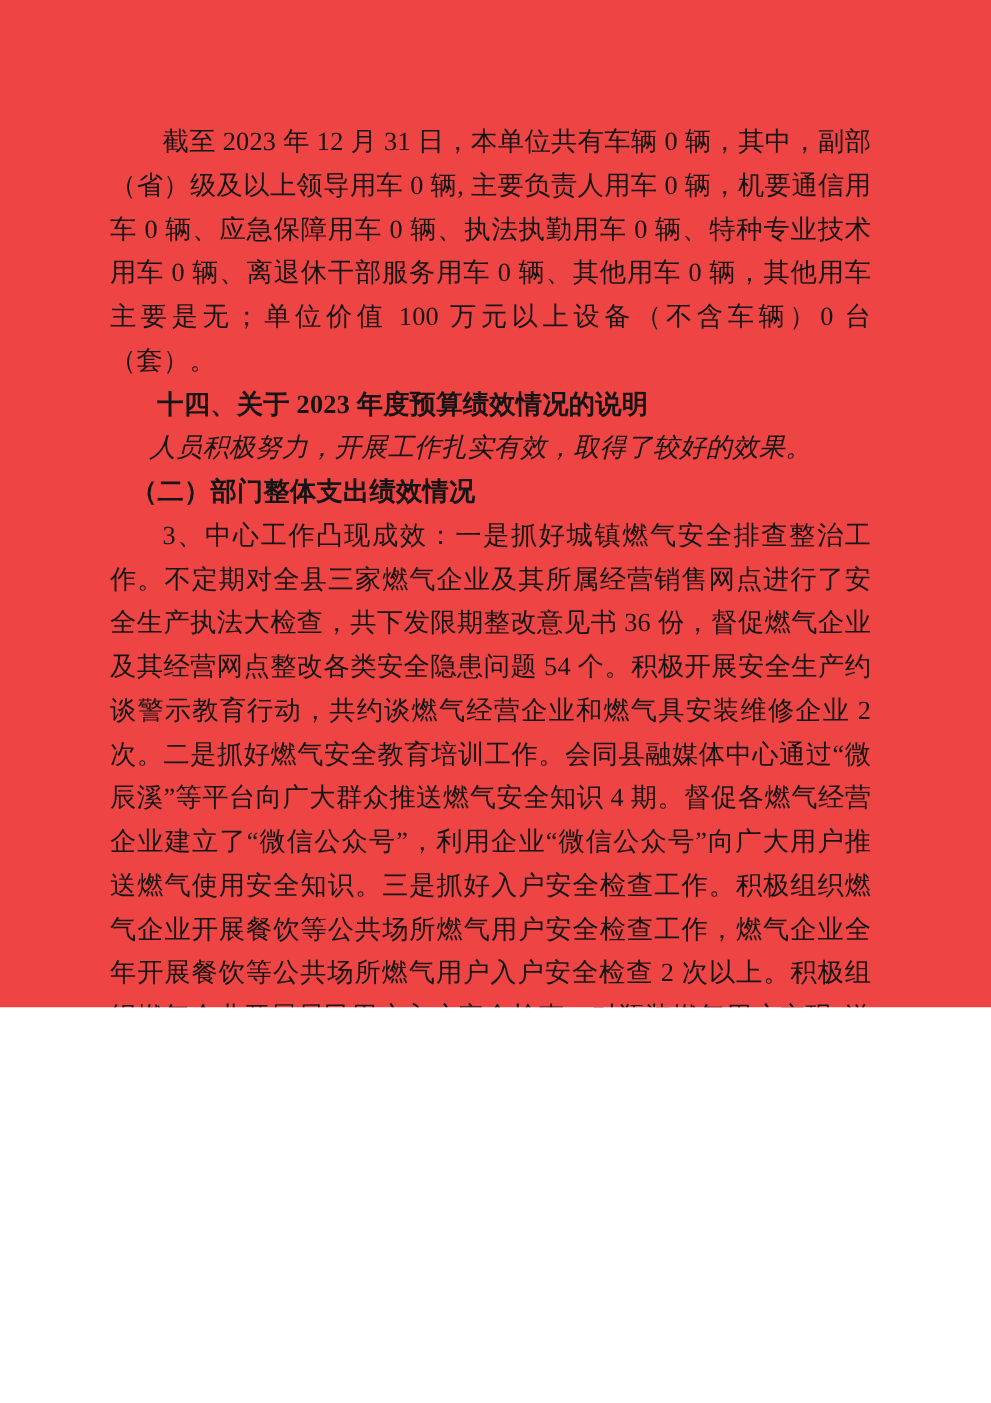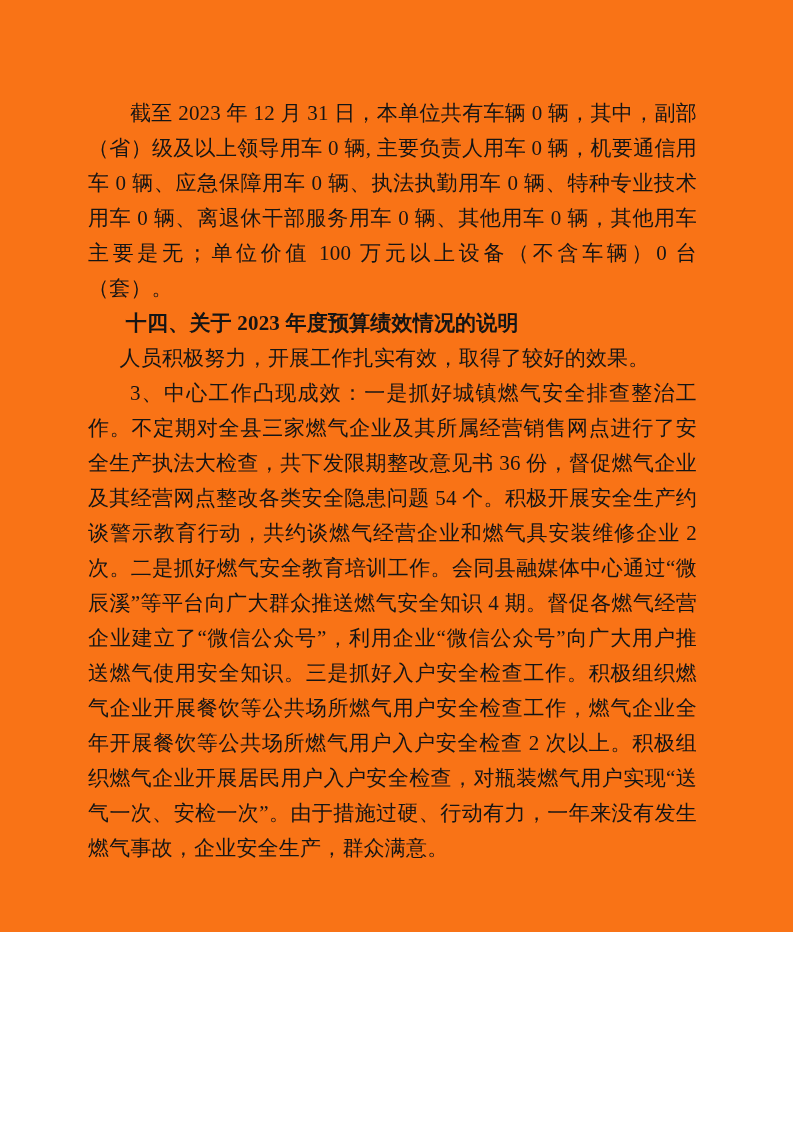--- a/index.html
+++ b/index.html
@@ -10,8 +10,8 @@
   .page {
     position: relative;
     width: 793px;
-    height: 932px;
-    background: #f97316;
+    height: 806px;
+    background: #ef4444;
     box-sizing: border-box;
     padding: 96px 96px 0 88px;
     overflow: hidden;

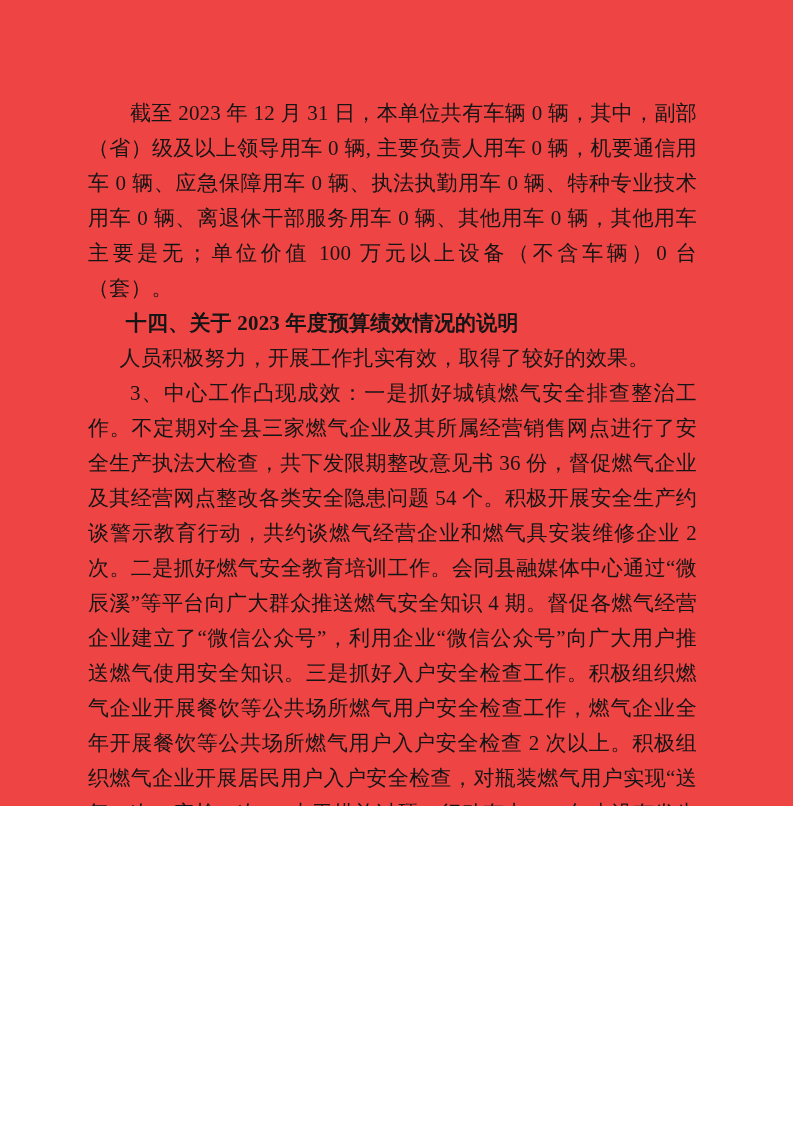--- a/index.html
+++ b/index.html
@@ -33,7 +33,7 @@
   }
   .indent-2  { text-indent: 2em; }
   .indent-18 { text-indent: 1.8em; }
-  .indent-15 { text-indent: 1.5em; }
+  .indent-15 { text-indent: 1.5em; font-style: italic; }
   .indent-08 { text-indent: 0.8em; }
   .indent-0  { text-indent: 0; }
 </style>

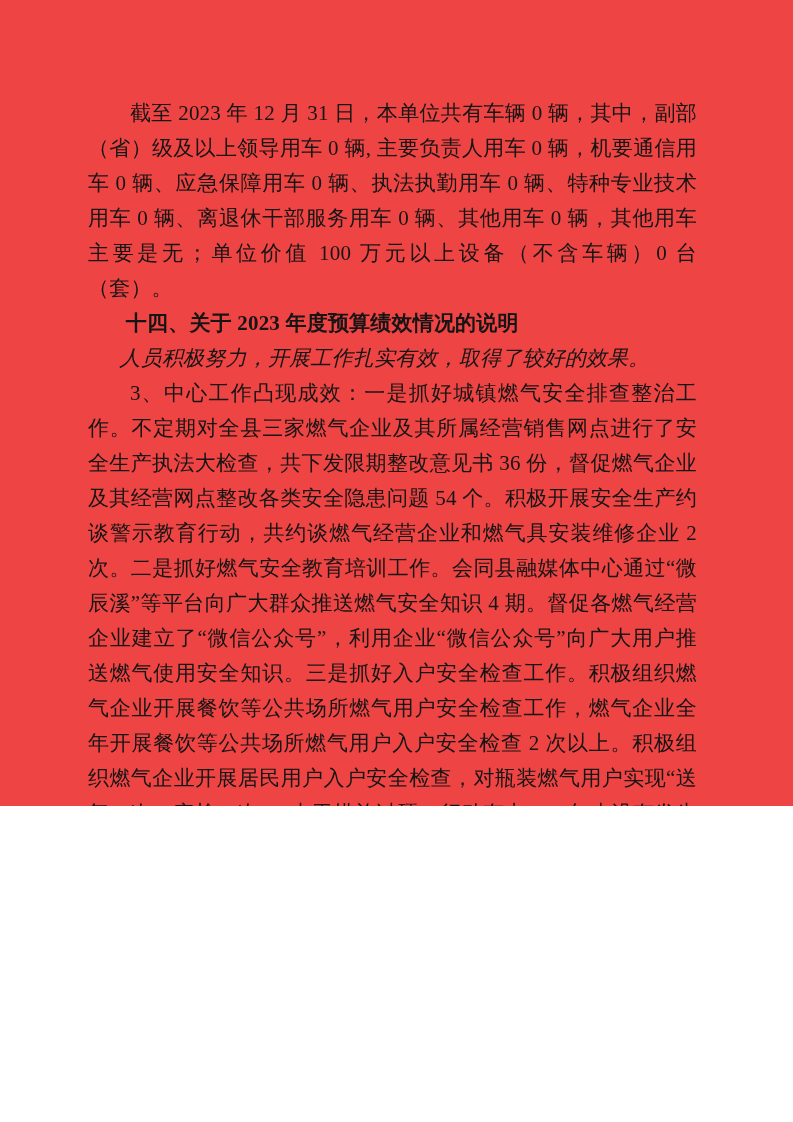--- a/index.html
+++ b/index.html
@@ -50,6 +50,7 @@
 
     <p class="indent-15">人员积极努力，开展工作扎实有效，取得了较好的效果。</p>
 
+    <p class="heading indent-08">（二）部门整体支出绩效情况</p>
 
 
 

